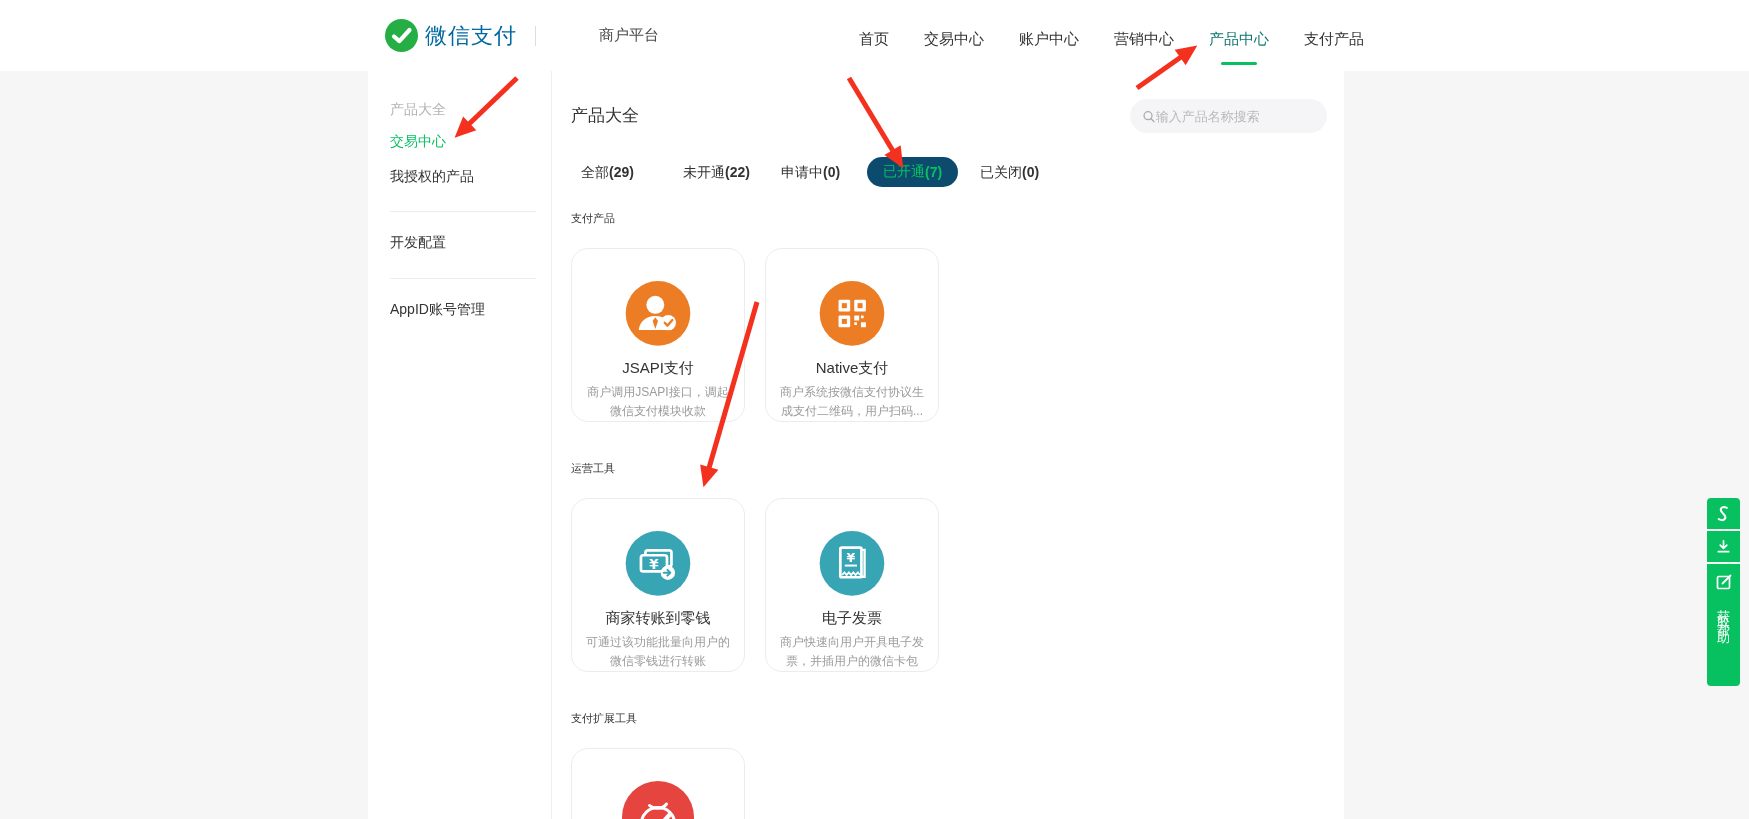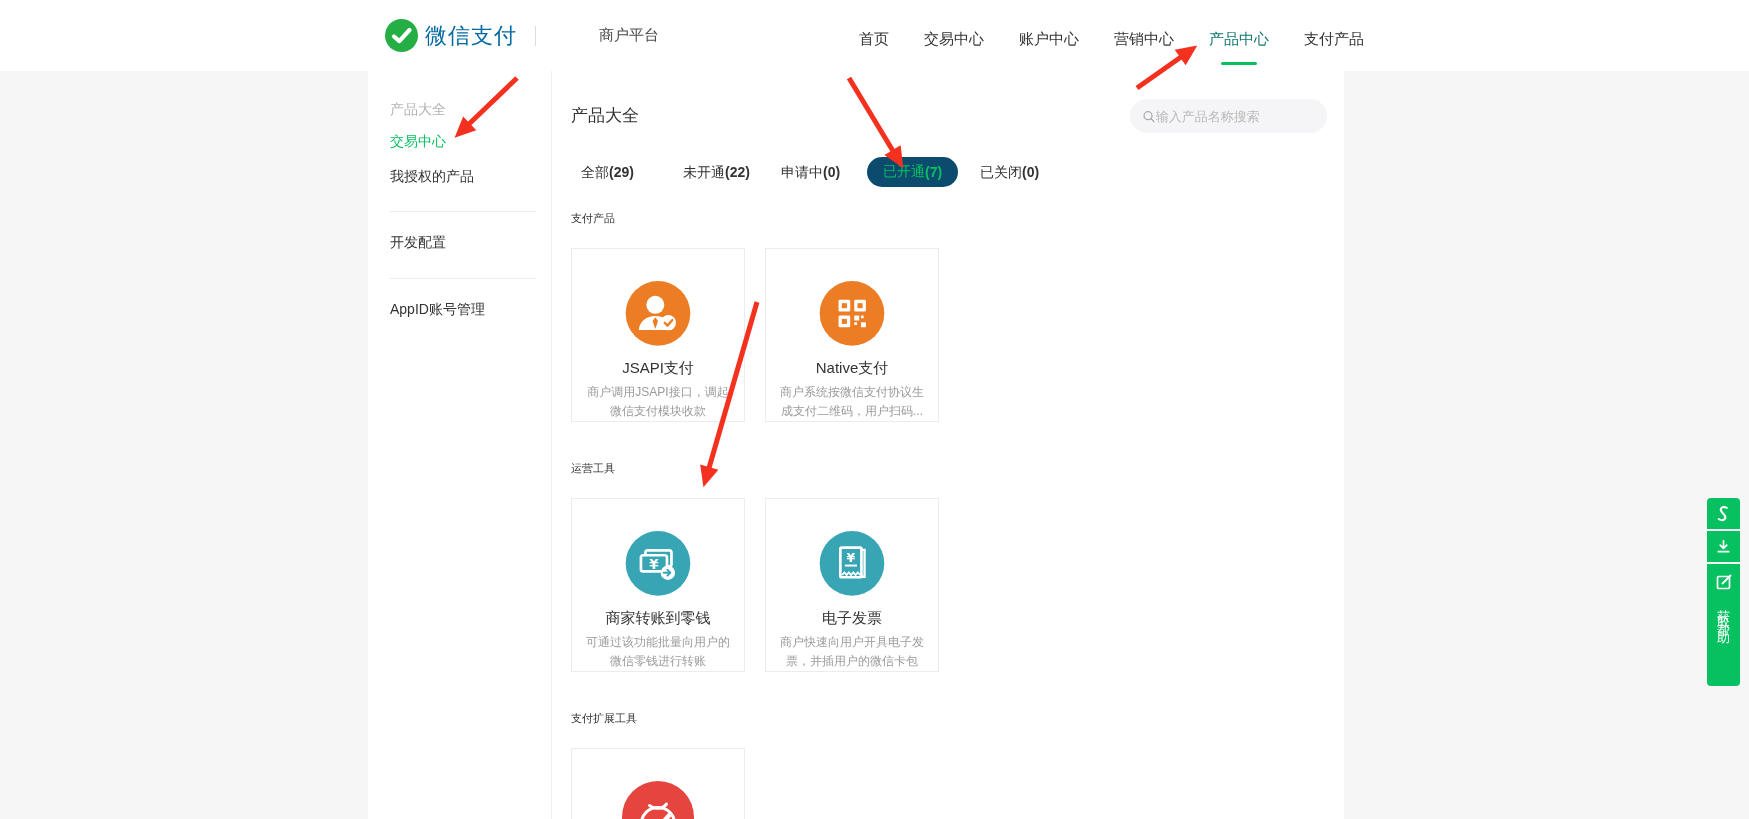--- a/index.html
+++ b/index.html
@@ -57,7 +57,7 @@
 
   .card {
     position:absolute; width:174px; height:174px; background:#fff;
-    border:1px solid #ececec; border-radius:0; cursor:pointer;
+    border:1px solid #ececec; border-radius:17px; cursor:pointer;
     display:flex; flex-direction:column; align-items:center; padding-top:32px;
   }
   .card-icon { width:72px; height:72px; }

